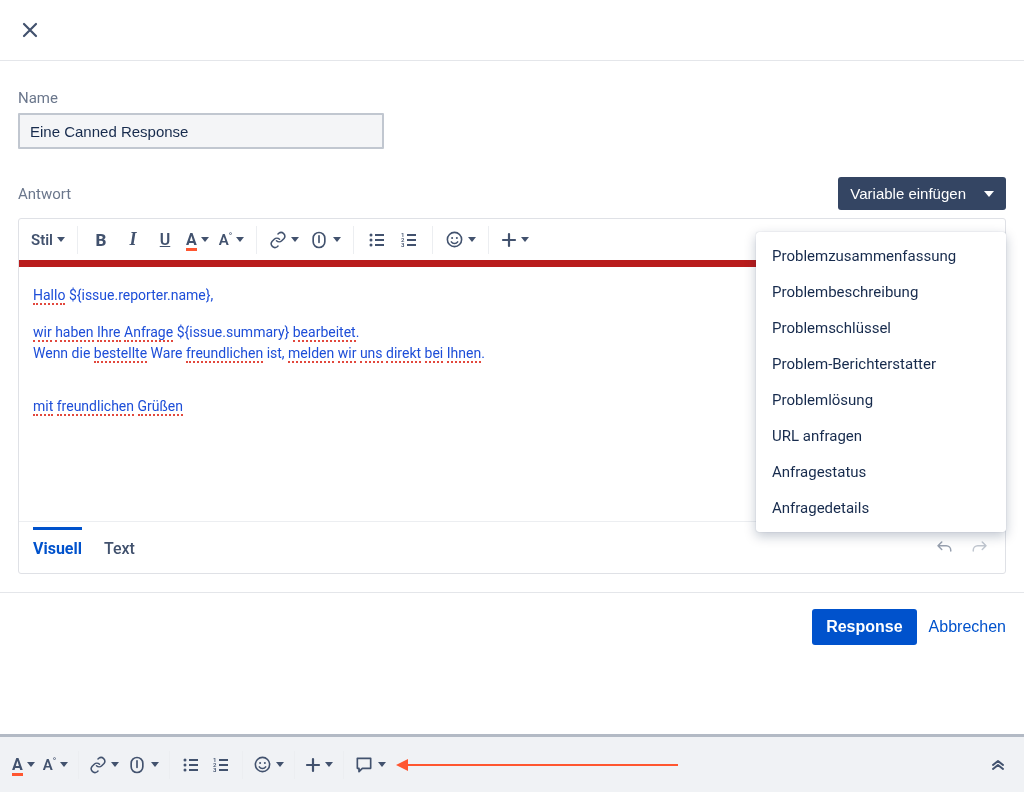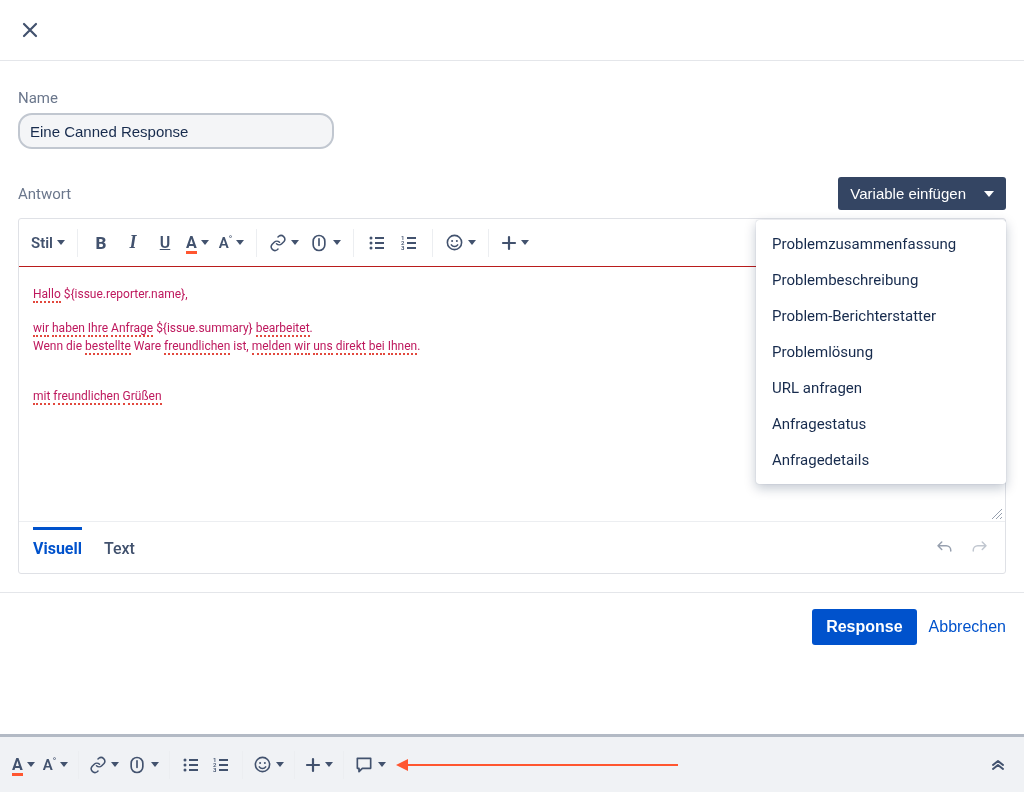--- a/index.html
+++ b/index.html
@@ -47,10 +47,10 @@
     display: block;
   }
   .name-input {
-    width: 316px;
+    width: 366px;
     height: 36px;
     border: 2px solid #c1c7d0;
-    border-radius: 14px;
+    border-radius: 1px;
     padding: 0 10px;
     font-size: 15px;
     background: #F4F5F7;

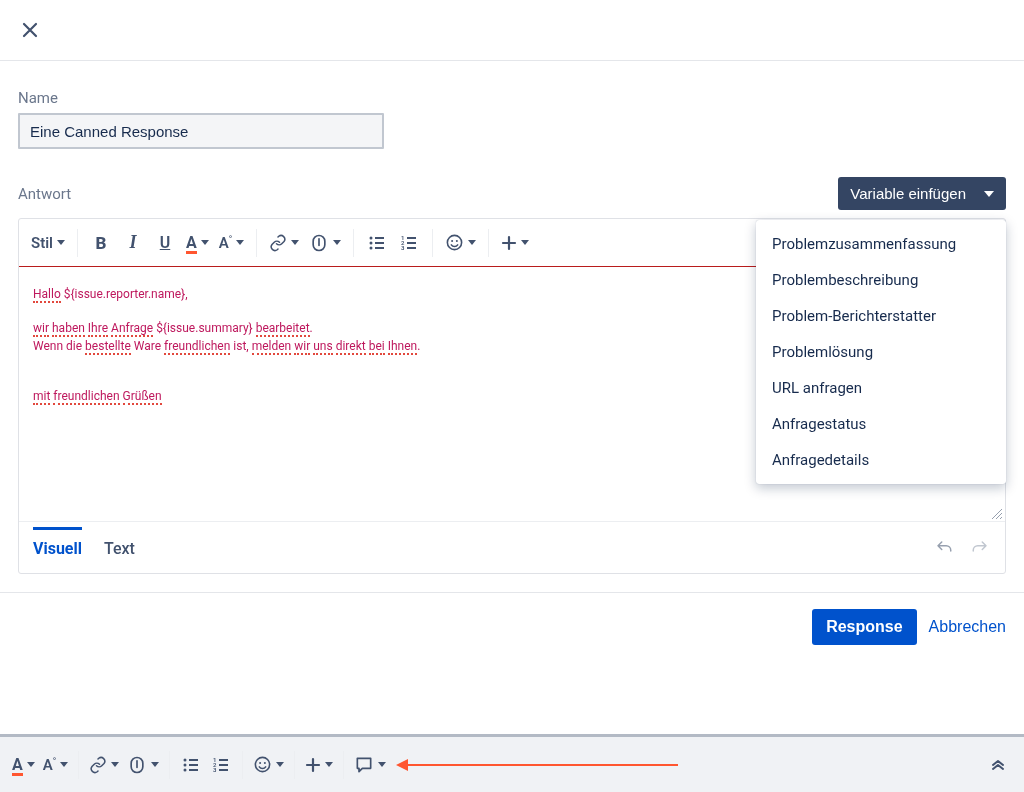--- a/index.html
+++ b/index.html
@@ -91,7 +91,7 @@
     display: flex;
     align-items: center;
     height: 48px;
-    border-bottom: 1px solid #b91c1c;
+    border-bottom: 7px solid #b91c1c;
     padding: 0 8px;
     gap: 2px;
   }

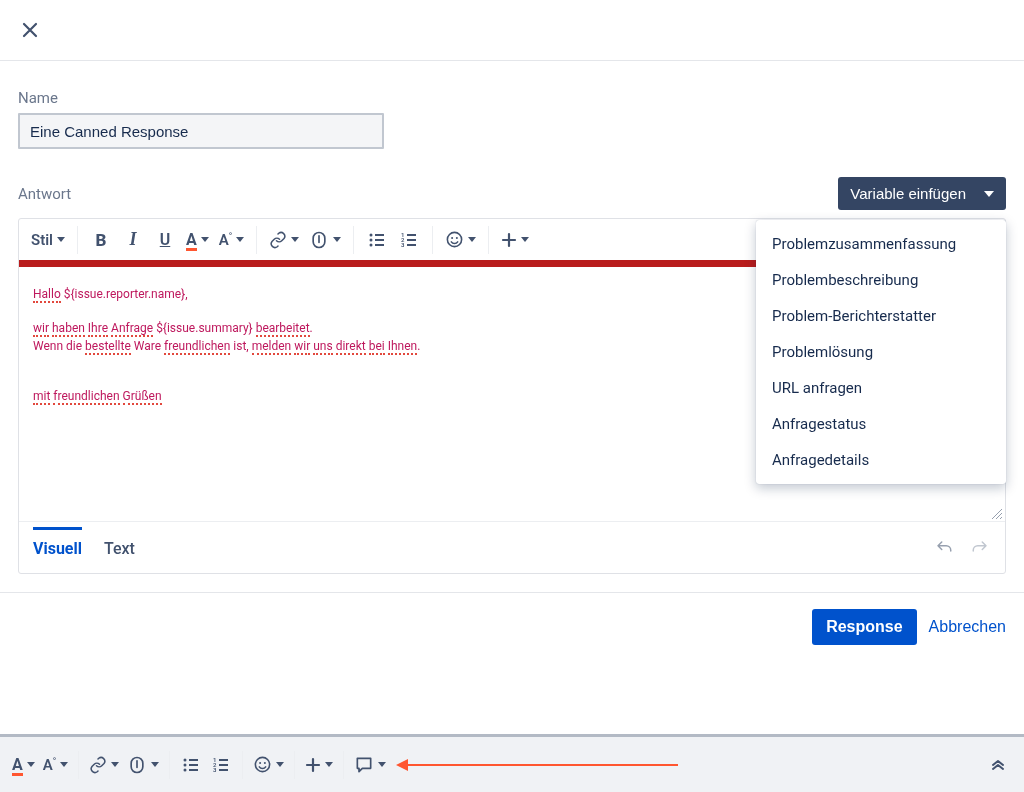--- a/index.html
+++ b/index.html
@@ -158,7 +158,7 @@
   .dropdown {
     position: absolute;
     right: 0;
-    top: 0;
+    top: 12px;
     width: 250px;
     background: #fff;
     border-radius: 3px;

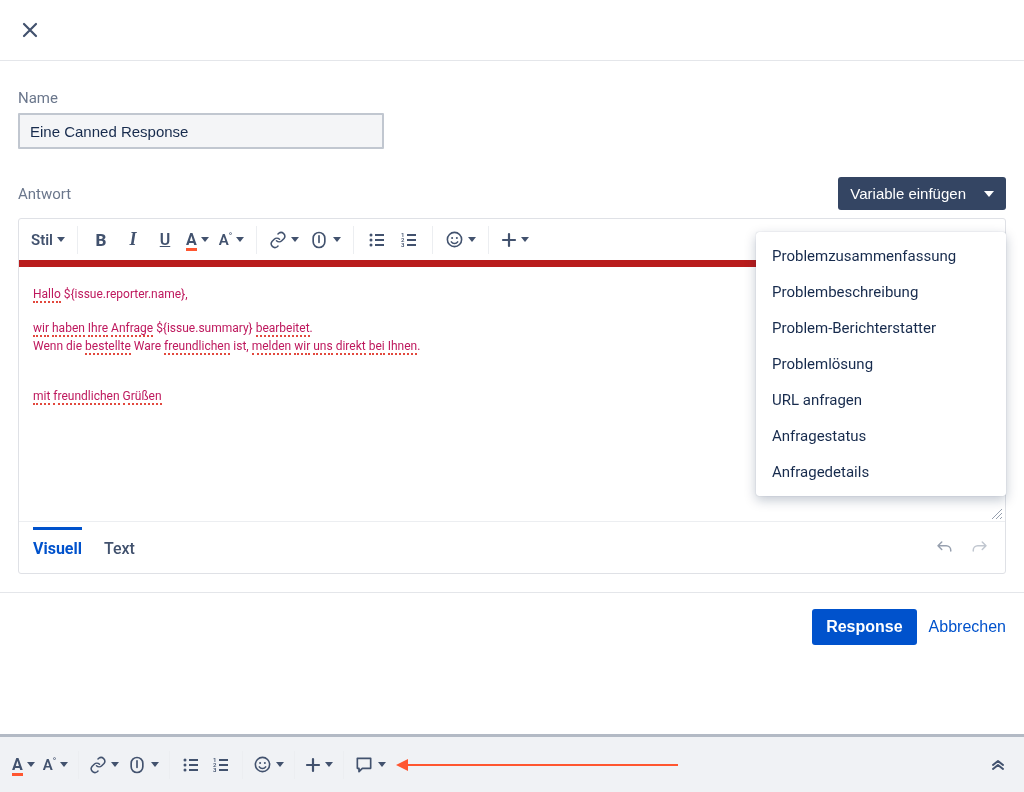--- a/index.html
+++ b/index.html
@@ -148,9 +148,9 @@
   .editor-content {
     padding: 18px 14px;
     min-height: 254px;
-    font-size: 12px;
+    font-size: 14px;
     line-height: 1.5;
-    color: #be185d;
+    color: #1d4ed8;
   }
   .spellerr {
     border-bottom: 2px dotted #e2483d;

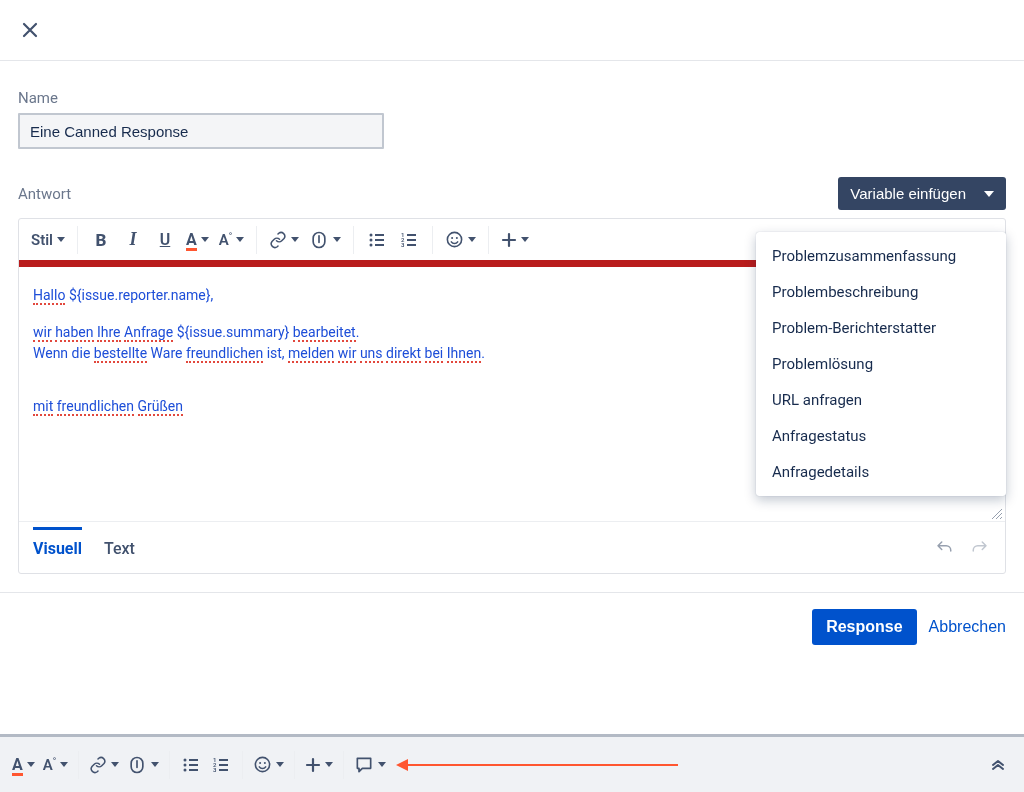--- a/index.html
+++ b/index.html
@@ -434,6 +434,7 @@
   <div class="dropdown">
     <div class="dropdown-item">Problemzusammenfassung</div>
     <div class="dropdown-item">Problembeschreibung</div>
+    <div class="dropdown-item">Problemschlüssel</div>
     <div class="dropdown-item">Problem-Berichterstatter</div>
     <div class="dropdown-item">Problemlösung</div>
     <div class="dropdown-item">URL anfragen</div>

